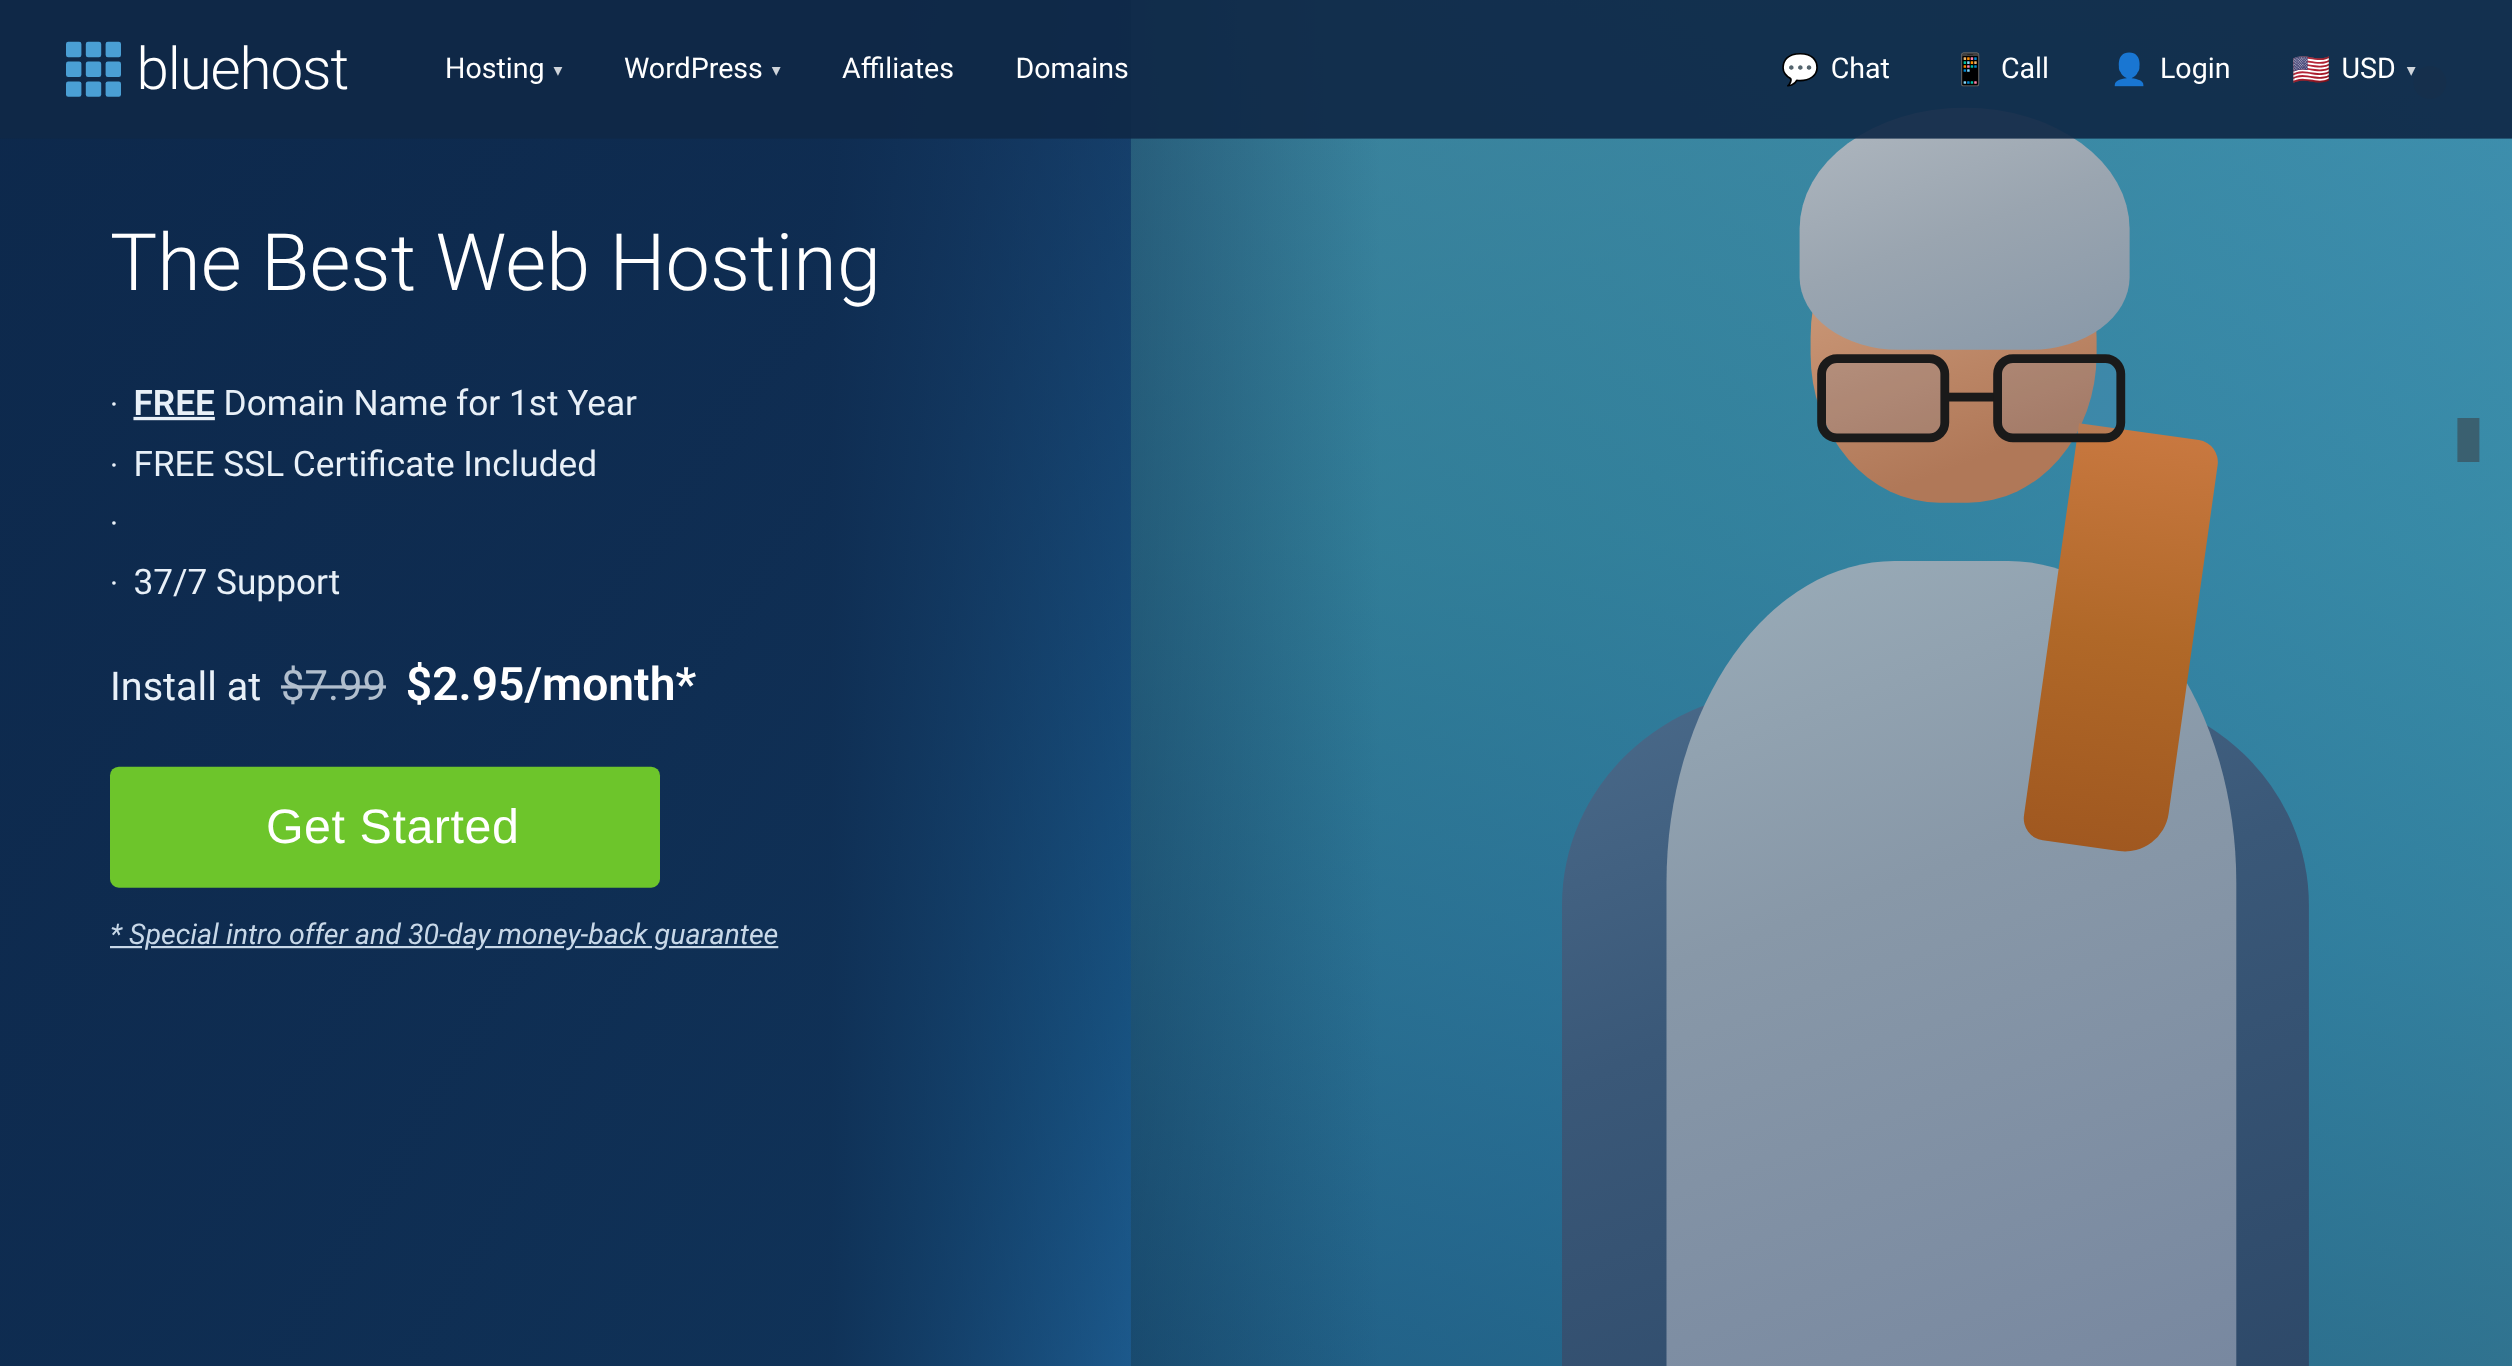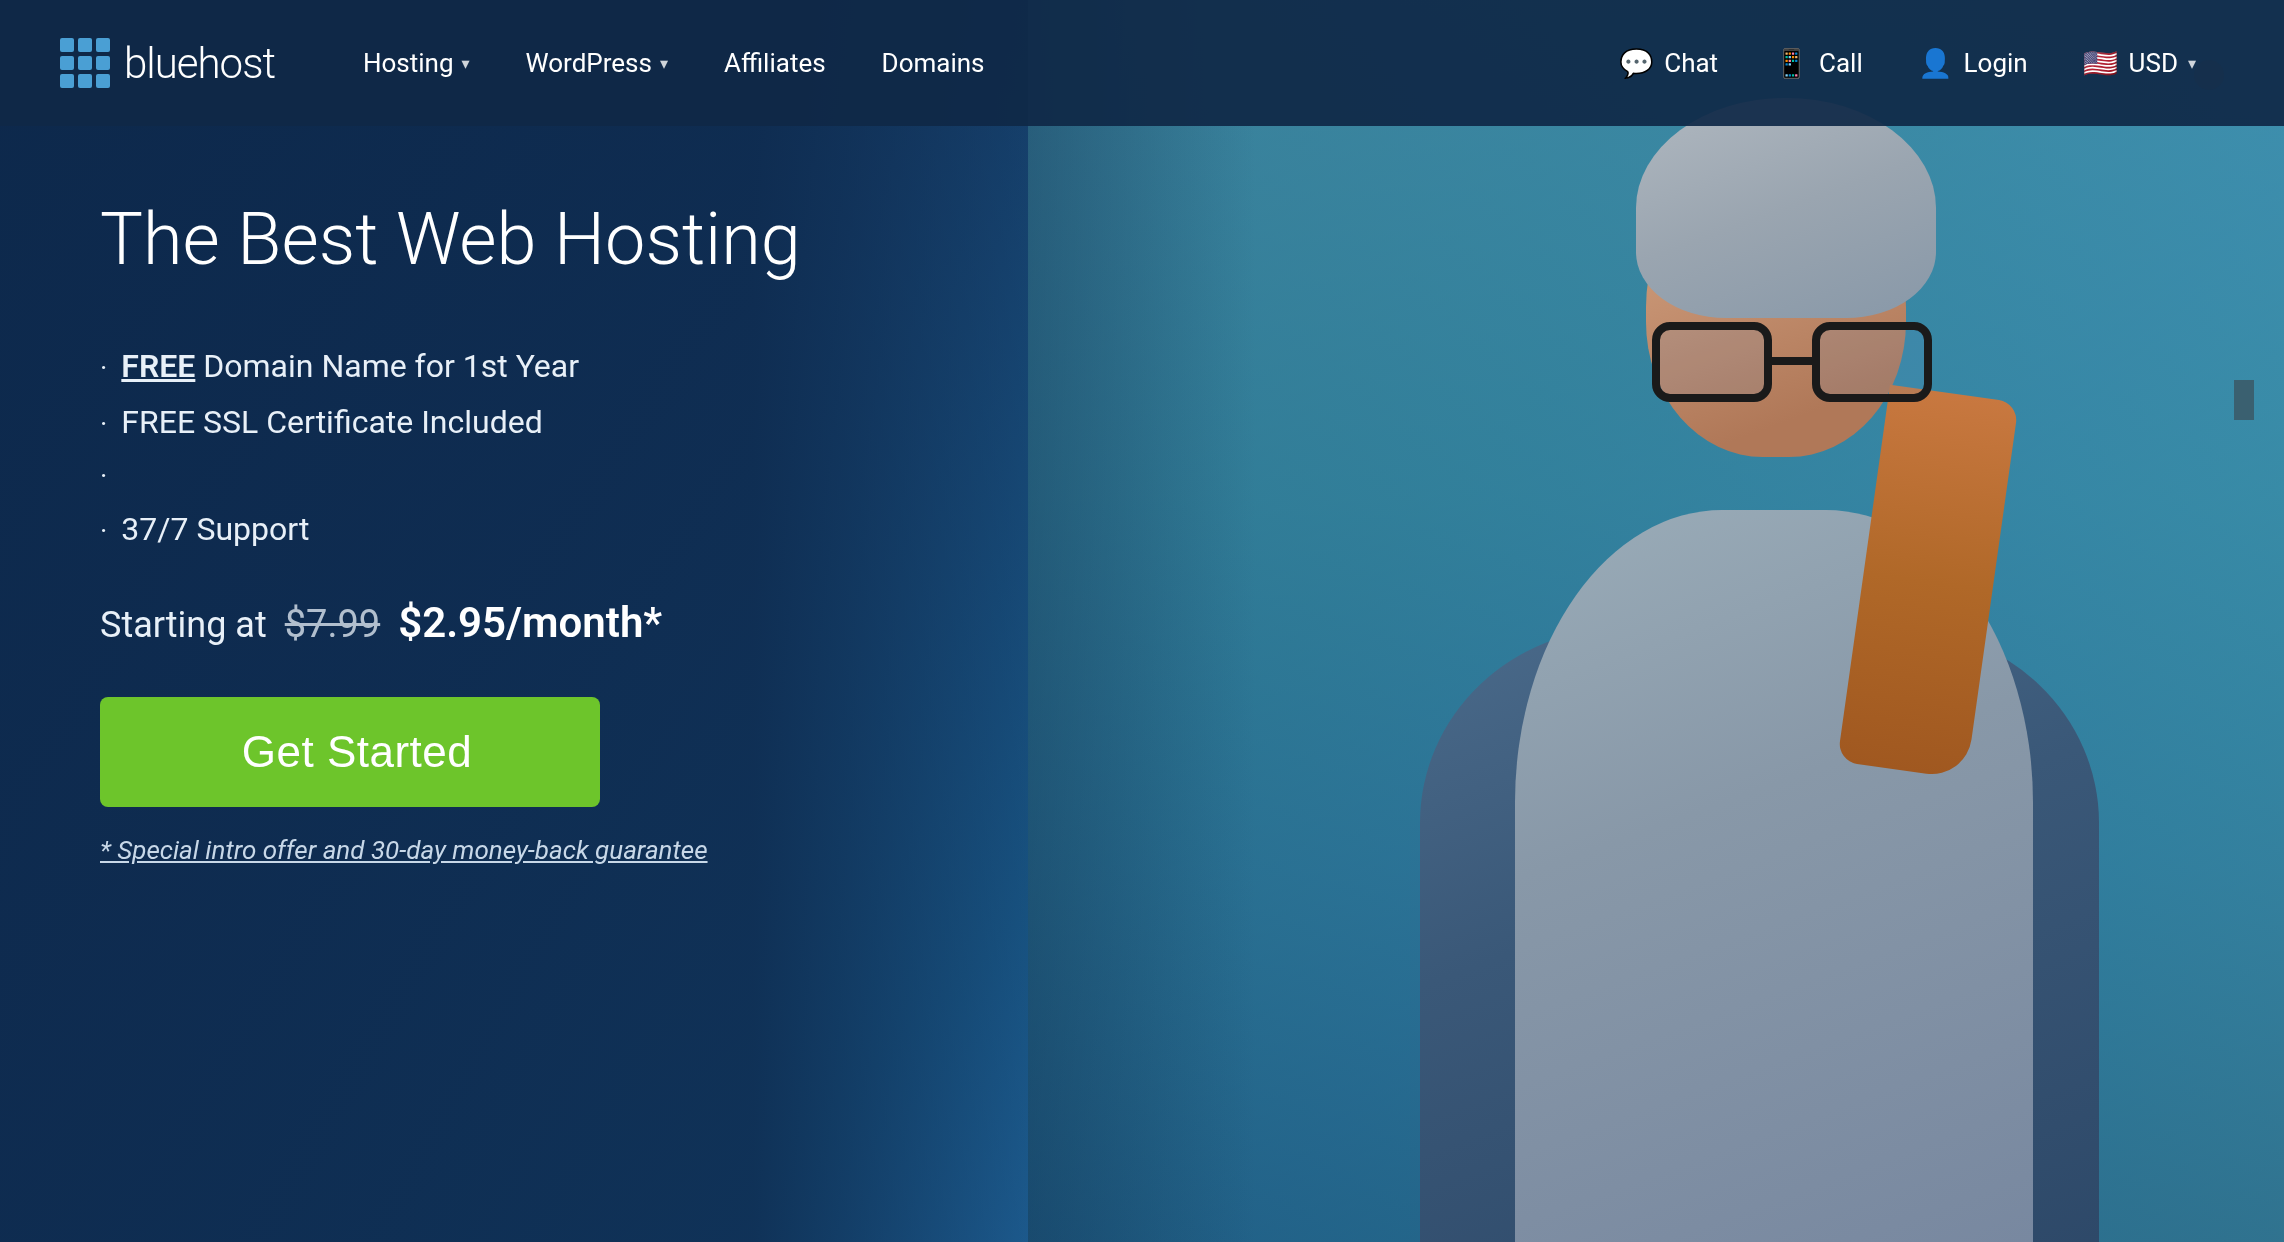--- a/index.html
+++ b/index.html
@@ -44,7 +44,7 @@
     }
 
     .logo-text {
-      font-size: 42px;
+      font-size: 53px;
       font-weight: 300;
       color: #ffffff;
       letter-spacing: -1px;

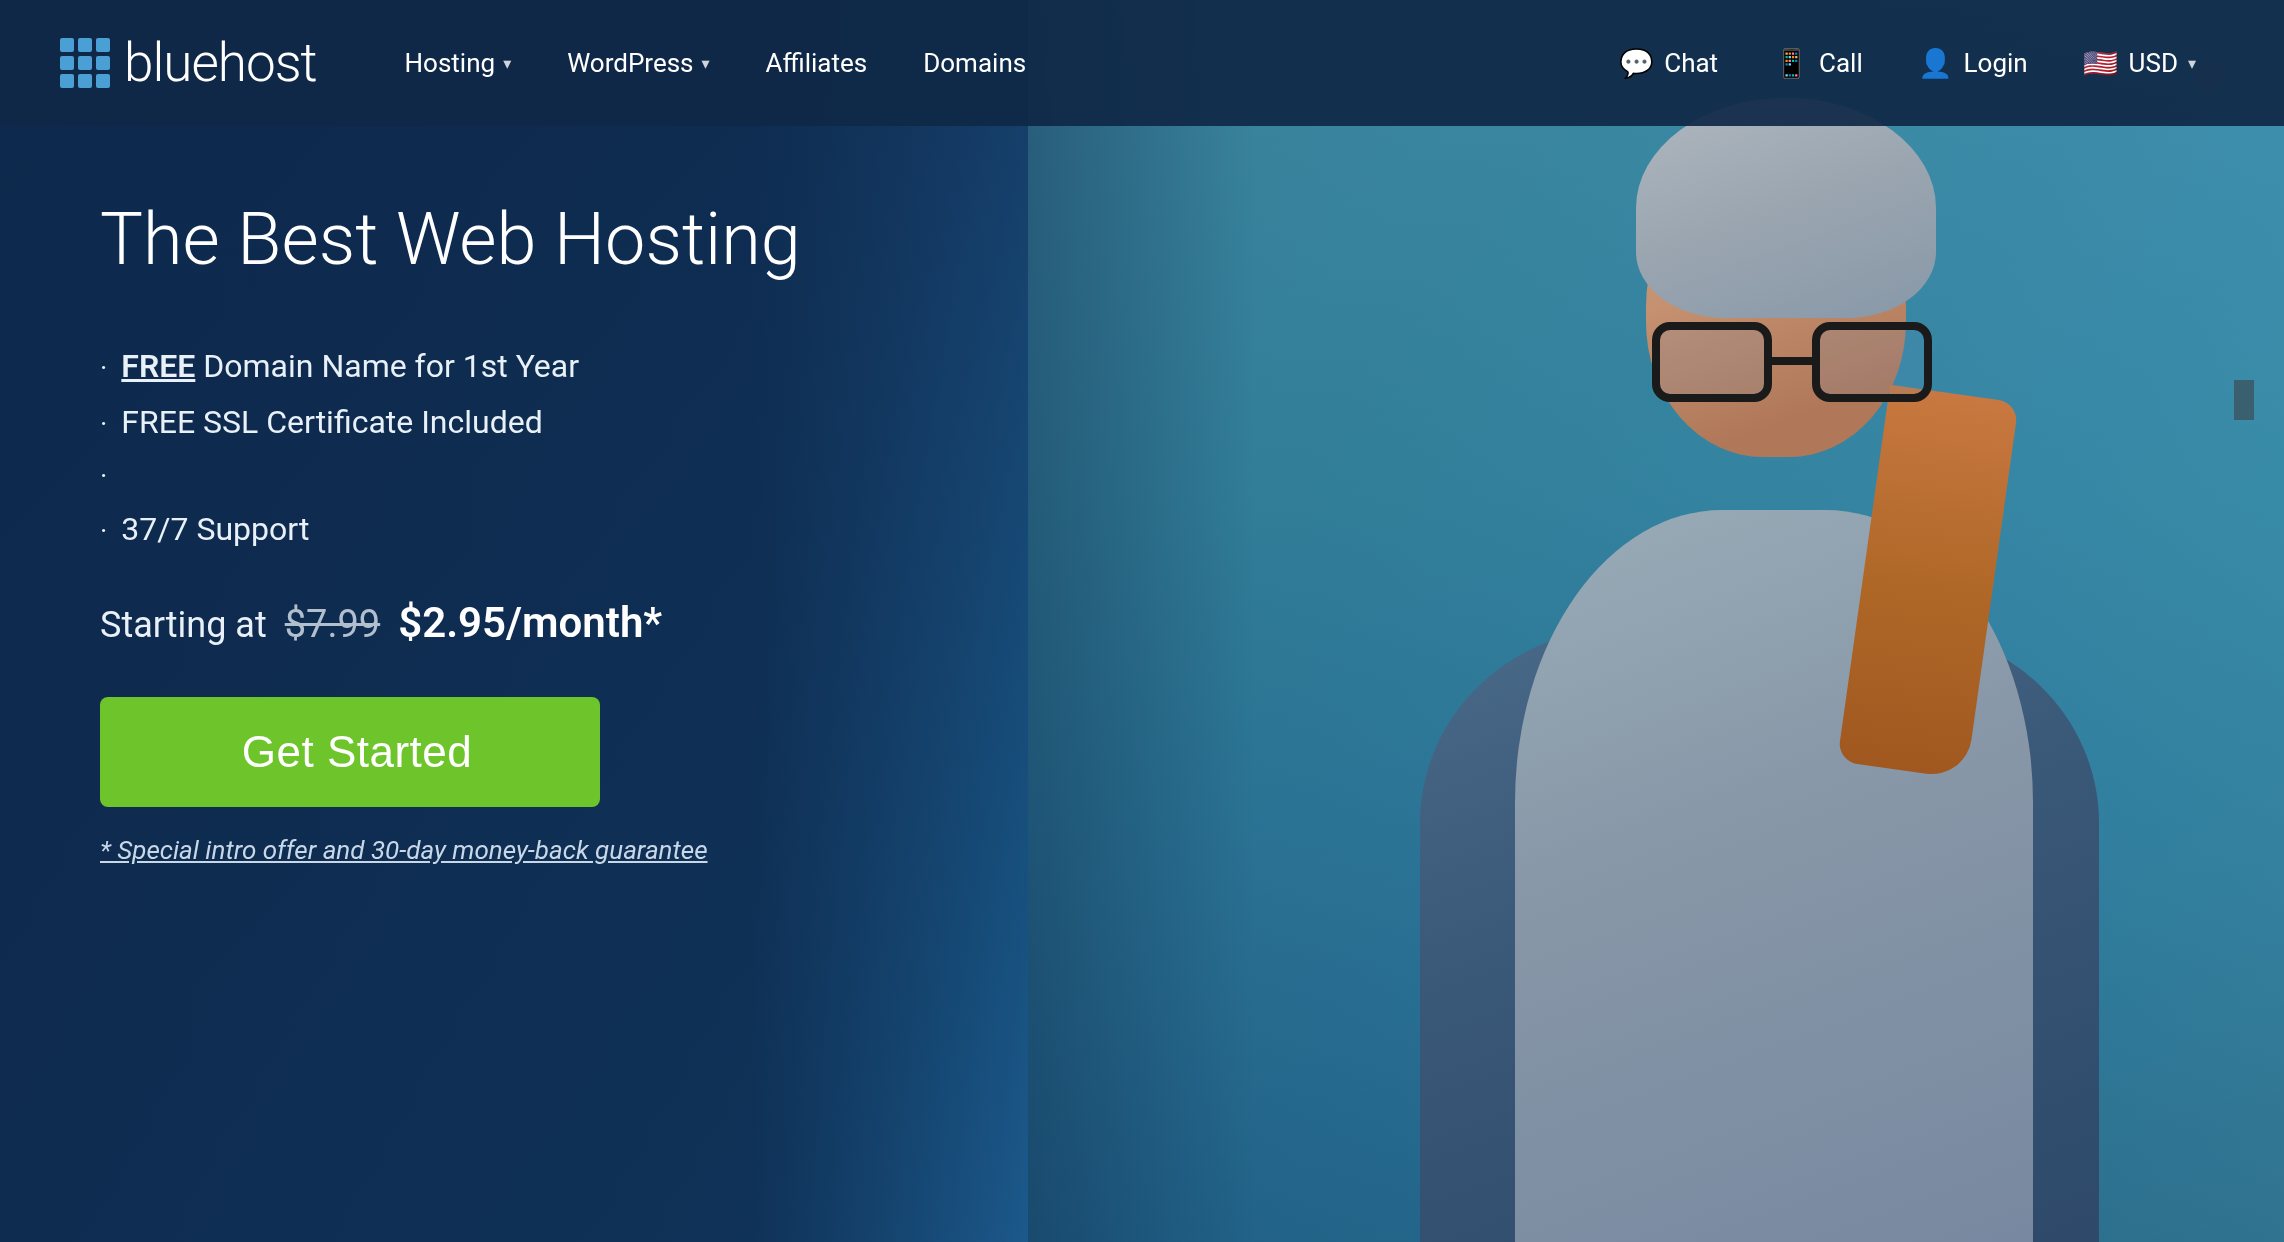--- a/index.html
+++ b/index.html
@@ -392,7 +392,7 @@
     </ul>
 
     <div class="pricing-line">
-      <span>Starting at</span>
+      <span>Install at</span>
       <span class="price-old">$7.99</span>
       <span class="price-new">$2.95/month*</span>
     </div>

